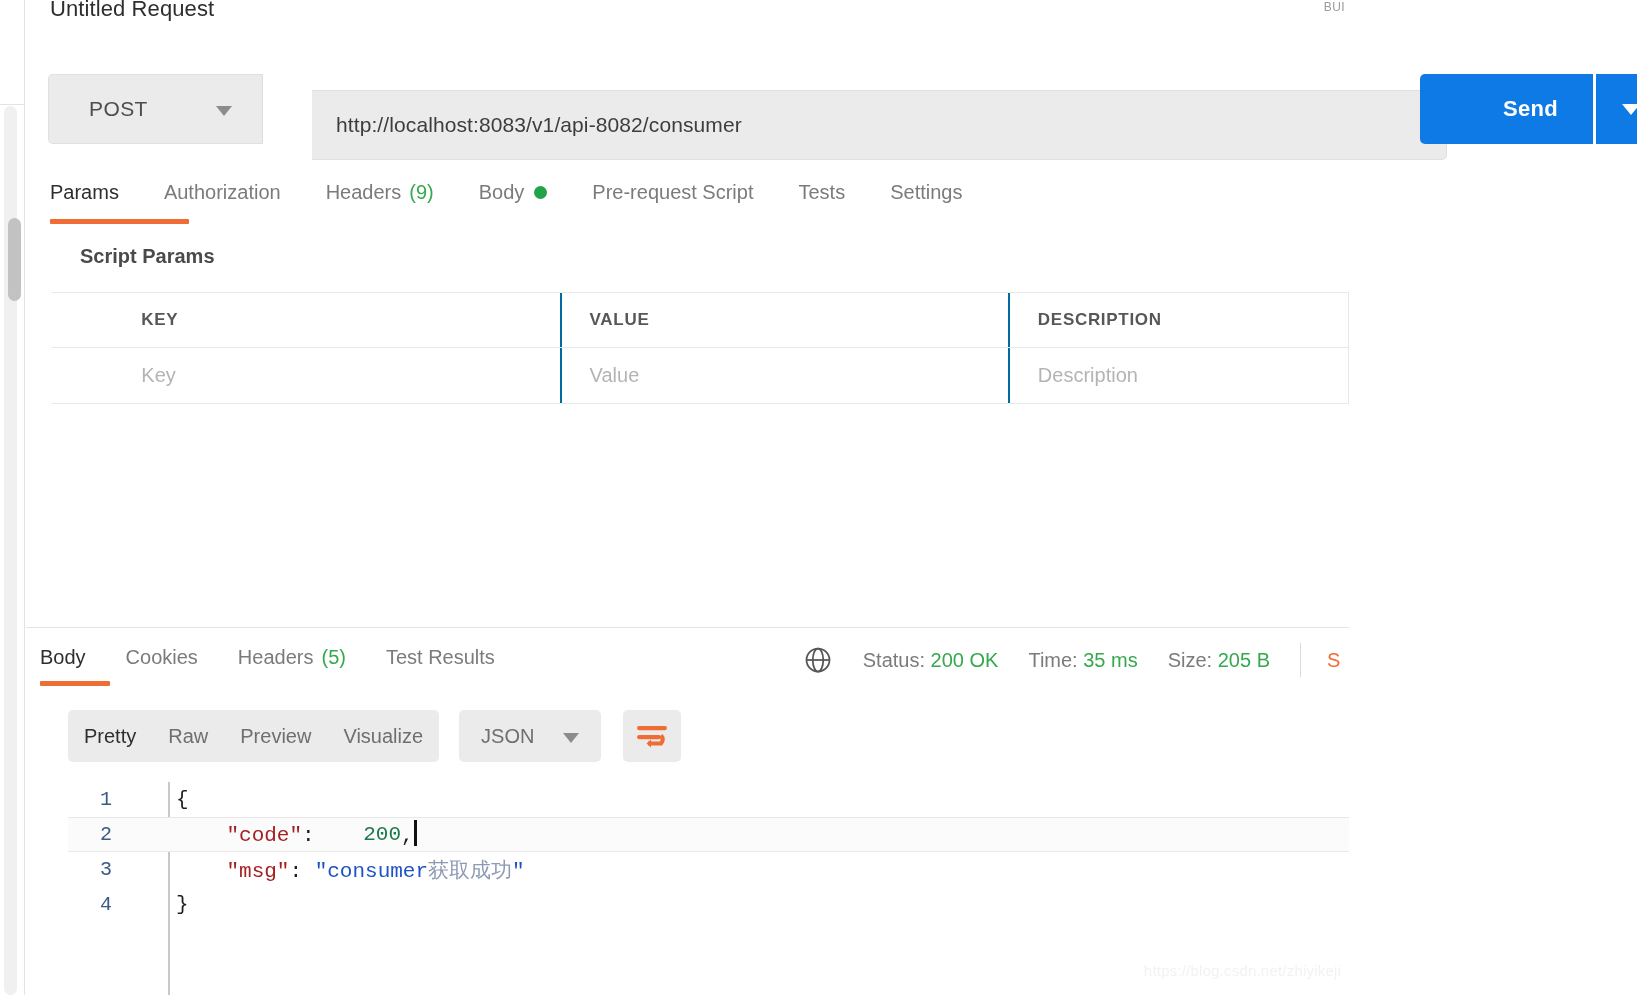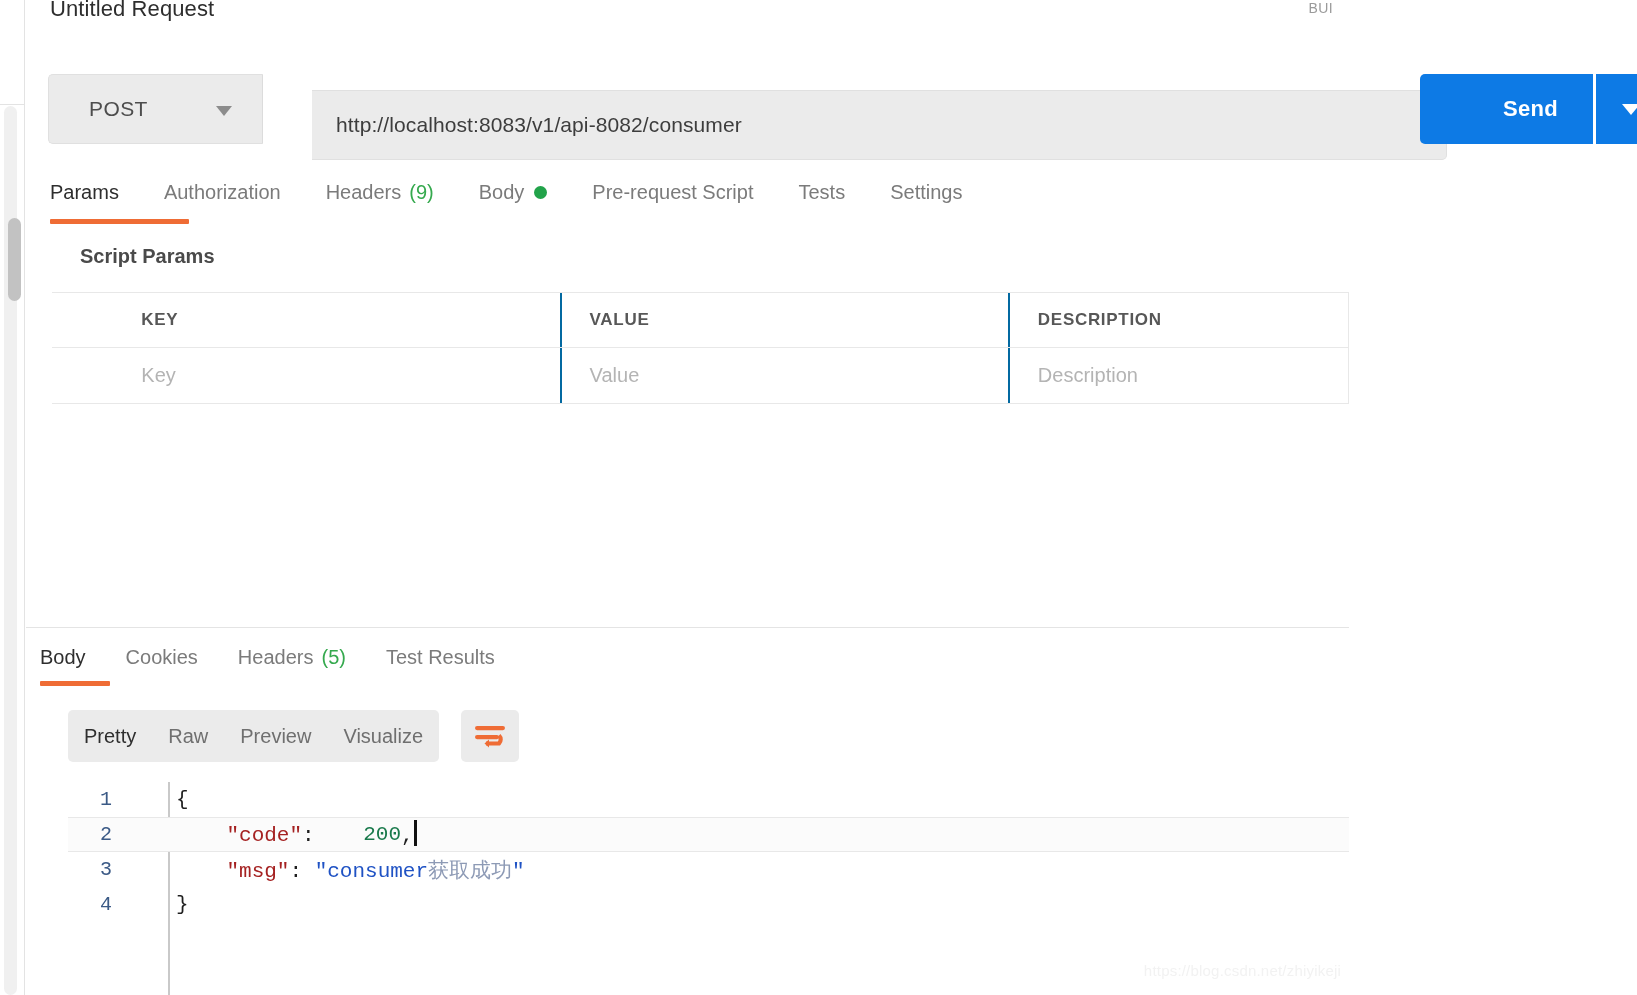--- a/index.html
+++ b/index.html
@@ -42,8 +42,8 @@
     letter-spacing: .1px;
   }
   .build-label {
-    position: absolute; right: 16px; top: 0px;
-    font-size: 14px; color: #9a9a9a; letter-spacing: .4px;
+    position: absolute; right: 4px; top: 0px;
+    font-size: 12px; color: #9a9a9a; letter-spacing: .4px;
   }
 
   

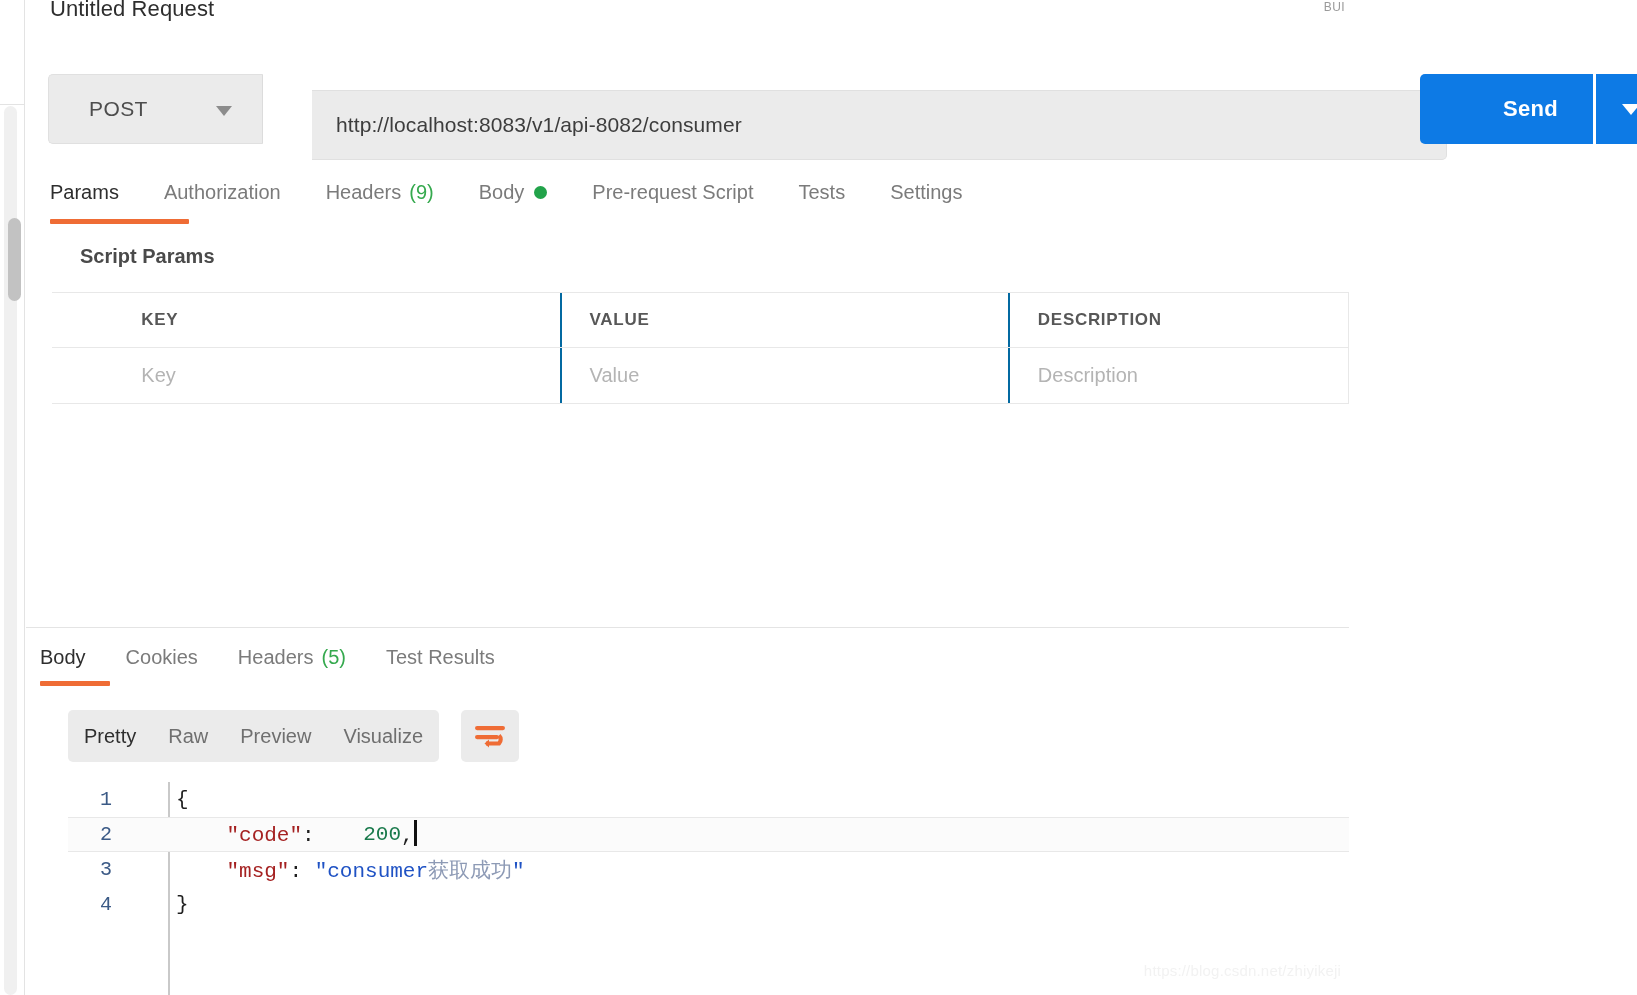--- a/index.html
+++ b/index.html
@@ -343,6 +343,27 @@
         </div>
       </div>
 
+    <div class="status-strip">
+      <svg class="globe-icon" viewBox="0 0 24 24" fill="none" stroke="#565656" stroke-width="1.4">
+        <circle cx="12" cy="12" r="9.2"></circle>
+        <ellipse cx="12" cy="12" rx="4.2" ry="9.2"></ellipse>
+        <line x1="2.8" y1="12" x2="21.2" y2="12"></line>
+      </svg>
+      <span class="stat">
+        <span>Status:</span>
+        <b>200 OK</b>
+      </span>
+      <span class="stat">
+        <span>Time:</span>
+        <b>35 ms</b>
+      </span>
+      <span class="stat">
+        <span>Size:</span>
+        <b>205 B</b>
+      </span>
+      <span class="vsep"></span>
+      <span class="save-resp">S</span>
+    </div>
 
     <div class="fmt-bar">
       <div class="seg-group" id="view-seg-group">

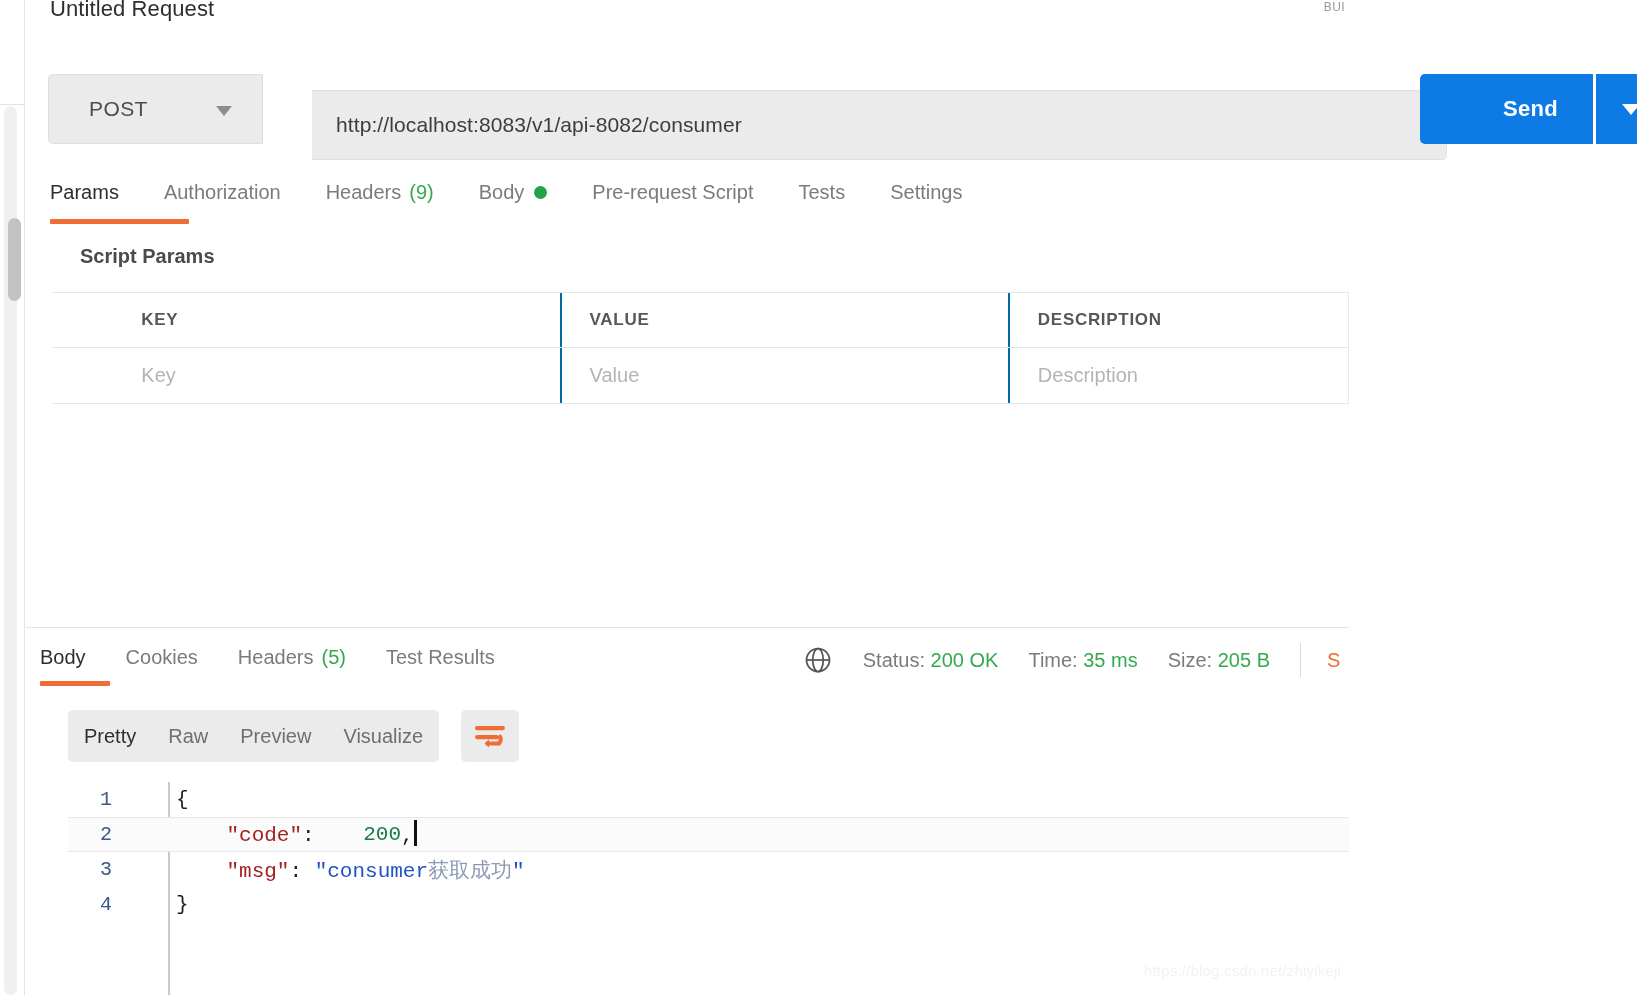--- a/index.html
+++ b/index.html
@@ -372,6 +372,10 @@
           <div class="seg">Preview</div>
           <div class="seg">Visualize</div>
         </div>
+      <div class="fmt-select">
+        <span>JSON</span>
+        <span class="fmt-caret"></span>
+      </div>
       <div class="wrap-btn">
         <svg width="34" height="26" viewBox="0 0 34 26">
           <rect x="2" y="3" width="30" height="4.2" rx="2.1" fill="#ef6c35"></rect>

